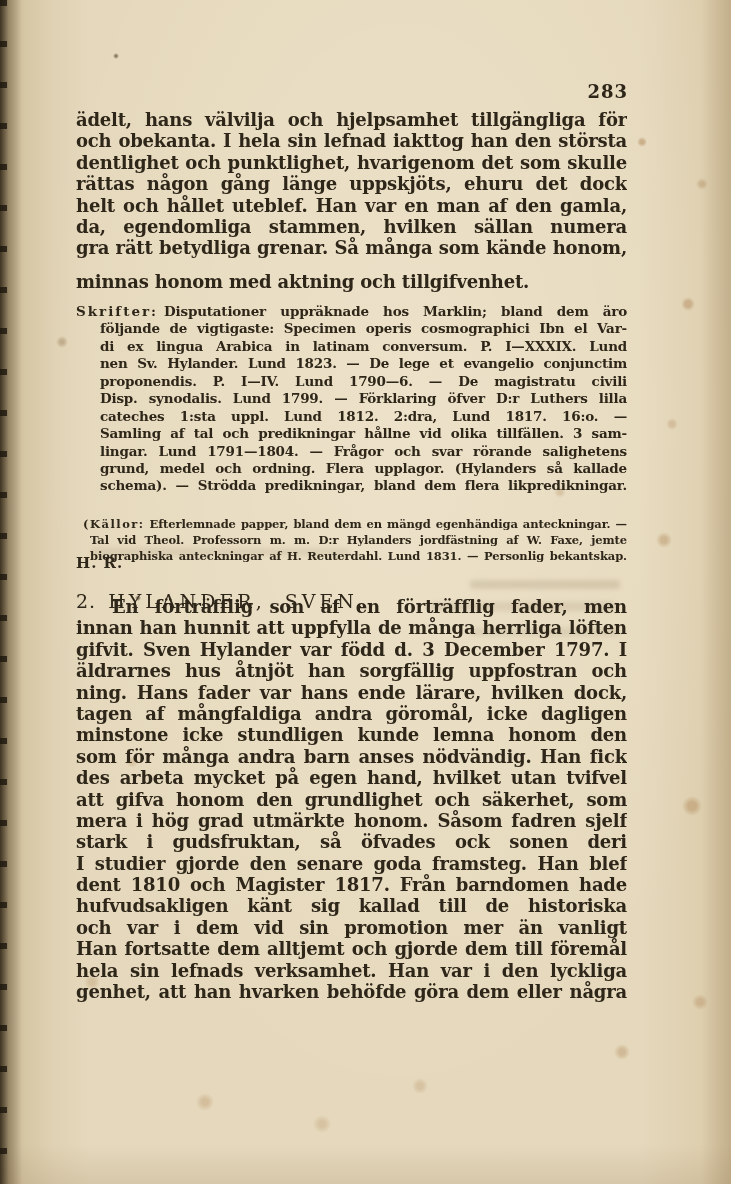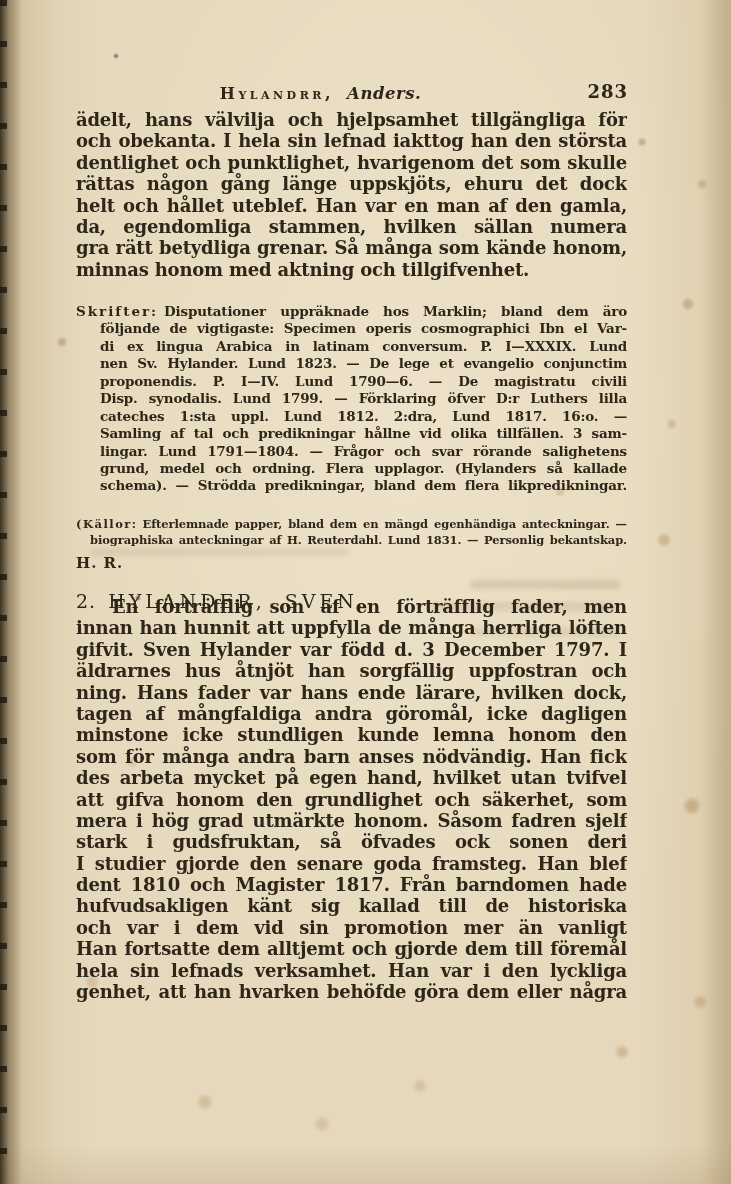--- a/index.html
+++ b/index.html
@@ -101,10 +101,6 @@
   <div class="smudge s3"></div>
   <div class="smudge s4"></div>
 
-  <div class="textblock running-head">
-    <span class="rh-name">Hylandrr,</span>
-    <span class="rh-forename">Anders.</span>
-  </div>
   <div class="page-number">283</div>
 
   <div class="textblock body body1">

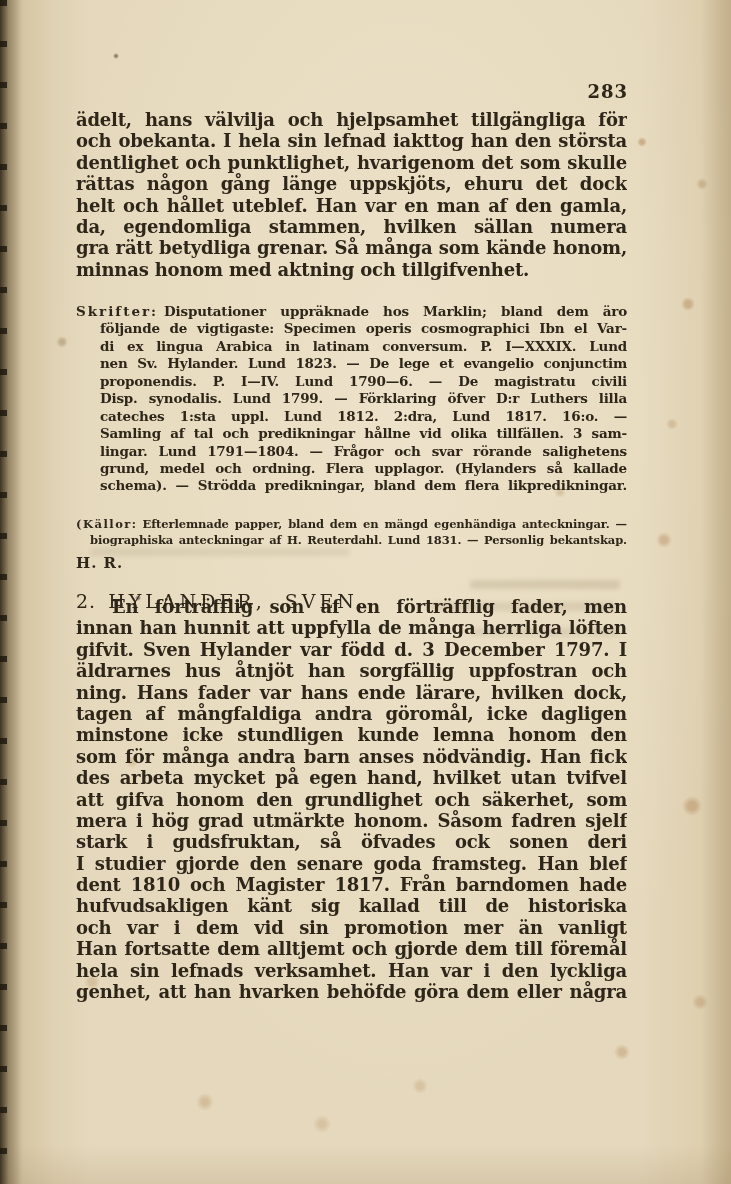--- a/index.html
+++ b/index.html
@@ -64,7 +64,7 @@
   .body{font-size:18px;line-height:21.4px;font-weight:bold;letter-spacing:-0.2px;}
   .body .line{height:21.4px;}
   .body1{top:109px;}
-  .body1 .line:last-child{text-align-last:left;}
+  .body1 .line:last-child{text-align-last:left;margin-top:12px;}
   .body2{top:596px;}
   .body2 .line:first-child{padding-left:36px;box-sizing:border-box;}
 

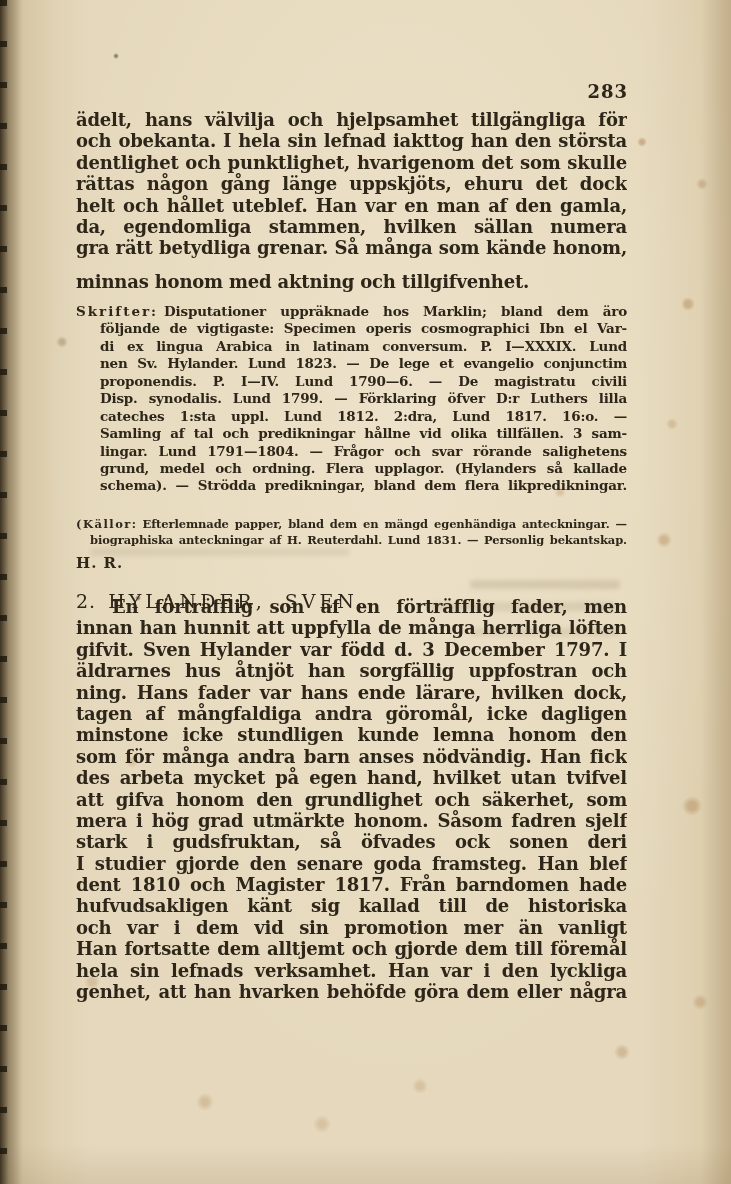--- a/index.html
+++ b/index.html
@@ -78,7 +78,7 @@
   .kallor{top:517px;font-size:11.5px;line-height:15.8px;font-weight:bold;letter-spacing:-0.1px;}
   .kallor .line{height:15.8px;}
   .kallor .cont .line{padding-left:14px;box-sizing:border-box;}
-  .ka-label{letter-spacing:1.5px;margin-right:5px;}
+  .ka-label{letter-spacing:1.5px;margin-right:5px;margin-left:7px;}
   .signature{top:554px;text-align:left;padding-right:52px;box-sizing:border-box;
     font-size:15px;font-weight:bold;letter-spacing:1px;}
 

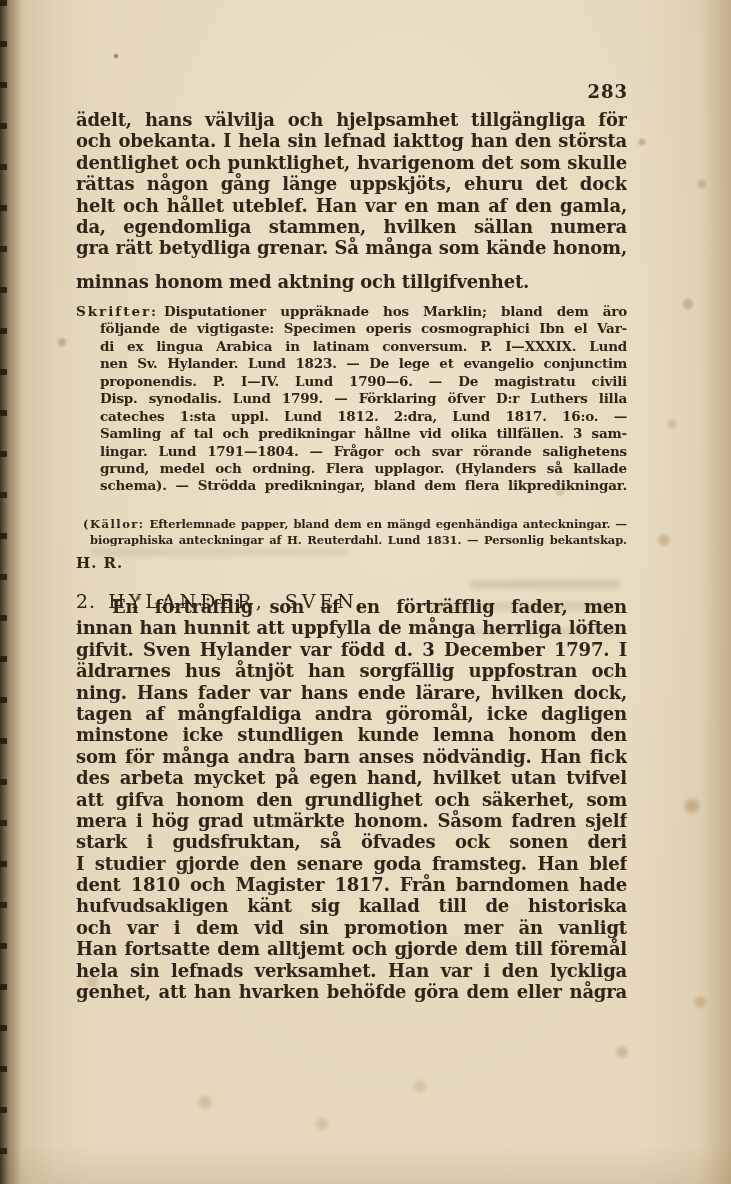--- a/index.html
+++ b/index.html
@@ -137,6 +137,7 @@
       <span class="ka-label">(Källor:</span><span>Efterlemnade papper, bland dem en mängd egenhändiga anteckningar. —</span>
     </div>
     <div class="cont">
+        <div class="line">Tal vid Theol. Professorn m. m. D:r Hylanders jordfästning af W. Faxe, jemte</div>
         <div class="line">biographiska anteckningar af H. Reuterdahl. Lund 1831. — Personlig bekantskap.</div>
       </div>
   </div>

